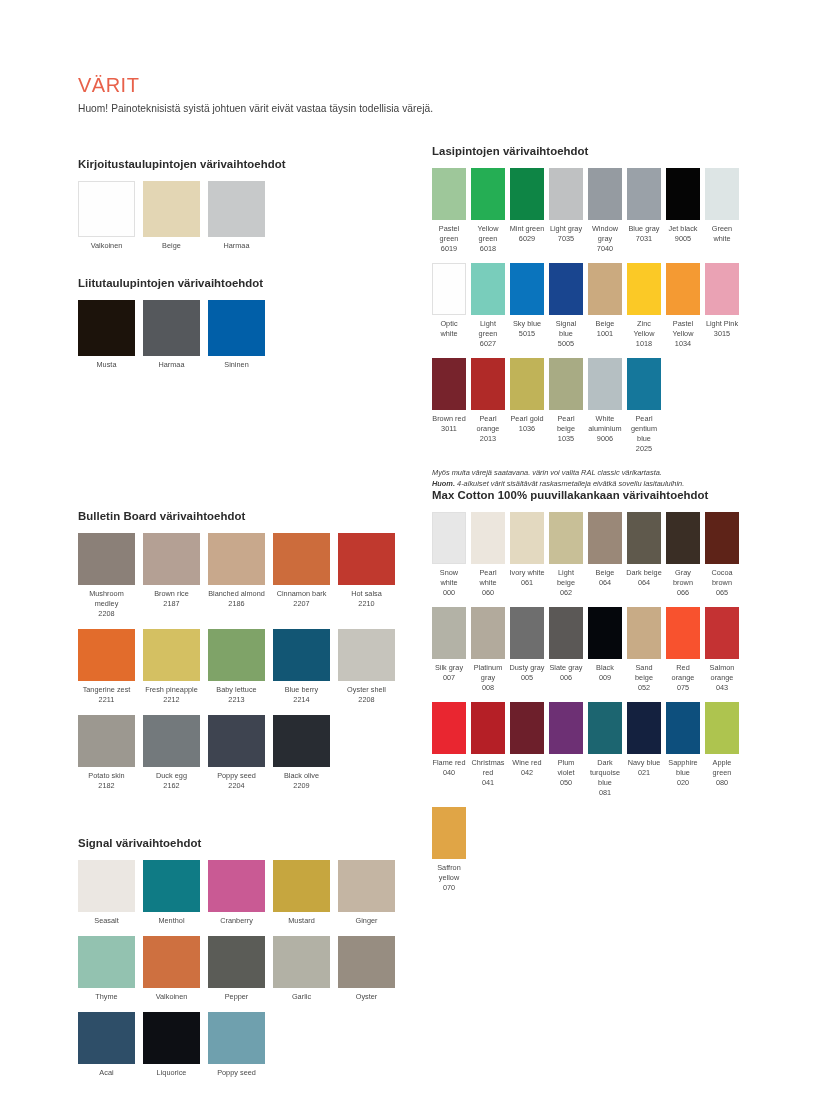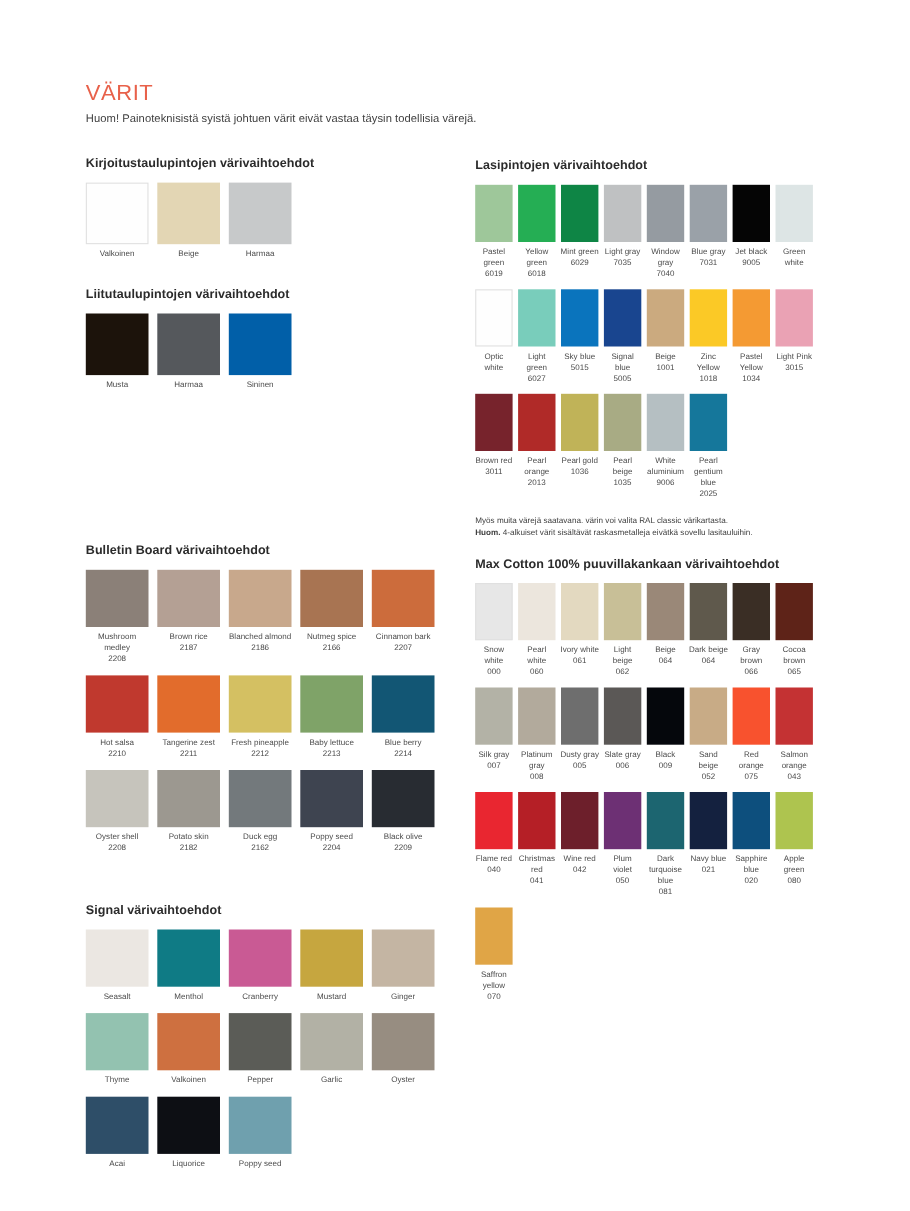--- a/index.html
+++ b/index.html
@@ -44,7 +44,7 @@
   .col-left {
     position: absolute;
     left: 78px;
-    top: 143px;
+    top: 158px;
     width: 330px;
   }
   .col-right {

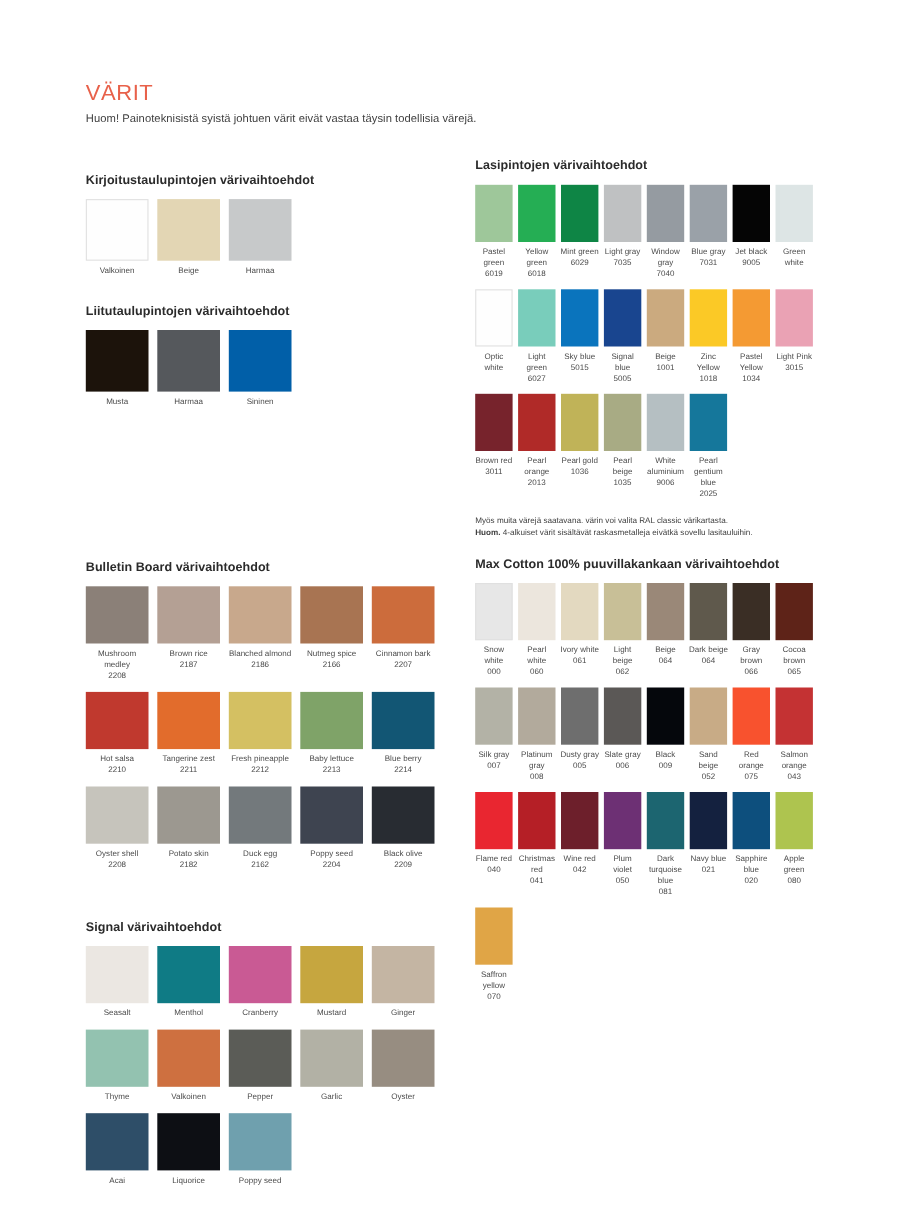--- a/index.html
+++ b/index.html
@@ -111,7 +111,7 @@
     line-height: 11px;
     color: #3d3d3d;
     margin-top: 4px;
-    margin-bottom: 18px;
+    font-style: italic;
   }
   .note b { font-weight: bold; }
 

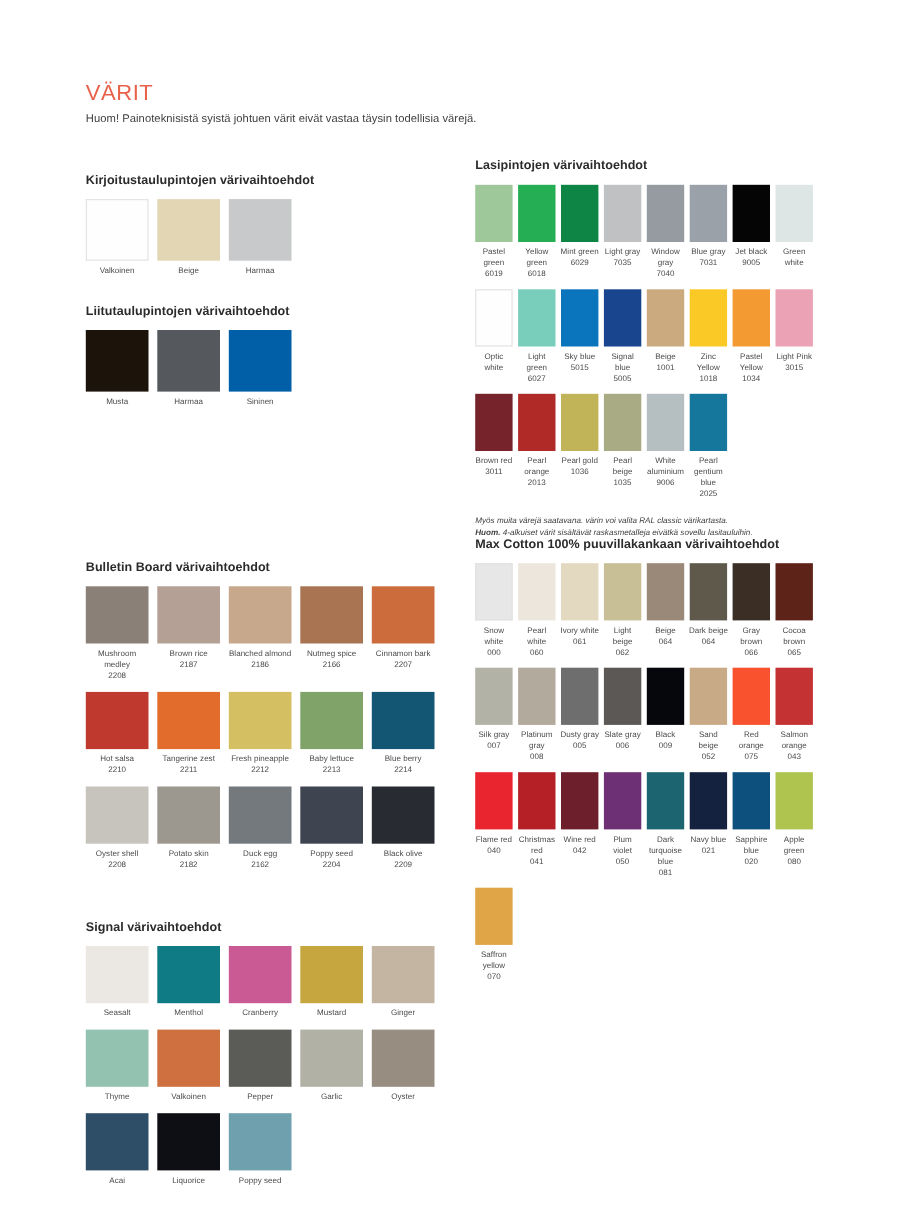--- a/index.html
+++ b/index.html
@@ -190,11 +190,6 @@
             <div class="swatch-code">2186</div>
           </div>
           <div class="swatch-cell">
-            <div class="swatch-chip" style="background: rgb(168, 116, 82);"></div>
-            <div class="swatch-label">Nutmeg spice</div>
-            <div class="swatch-code">2166</div>
-          </div>
-          <div class="swatch-cell">
             <div class="swatch-chip" style="background: rgb(204, 108, 60);"></div>
             <div class="swatch-label">Cinnamon bark</div>
             <div class="swatch-code">2207</div>

